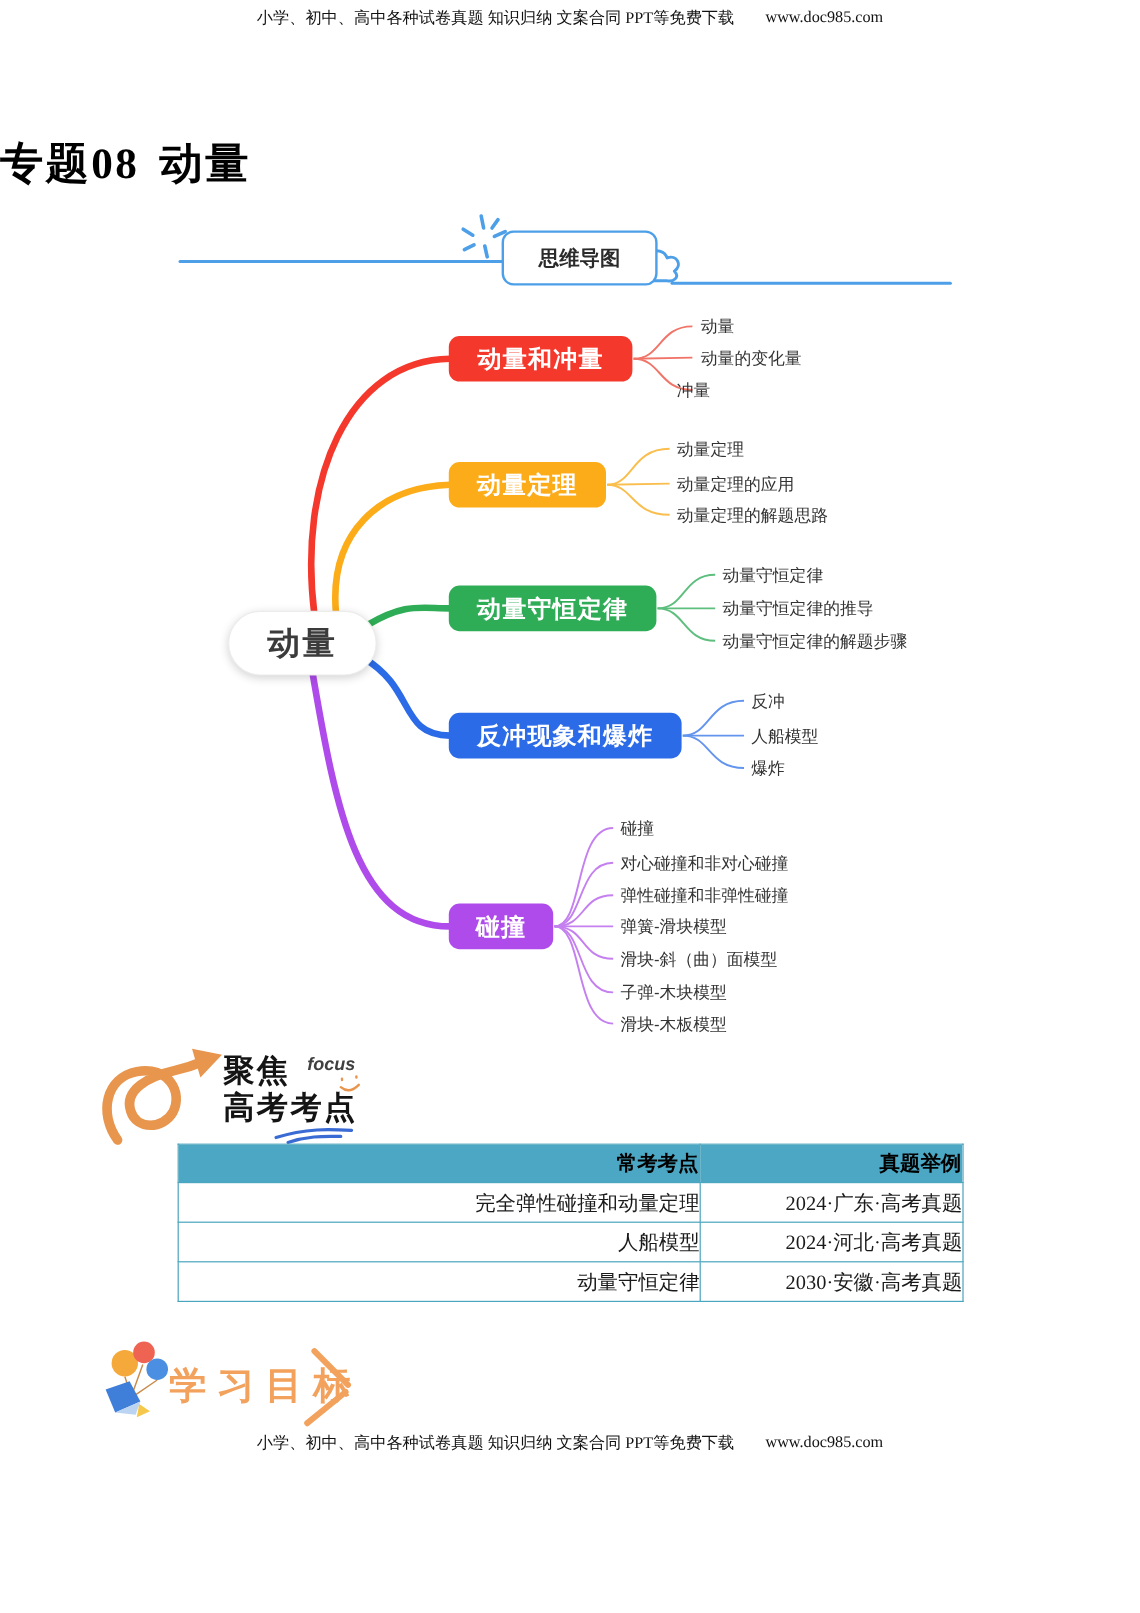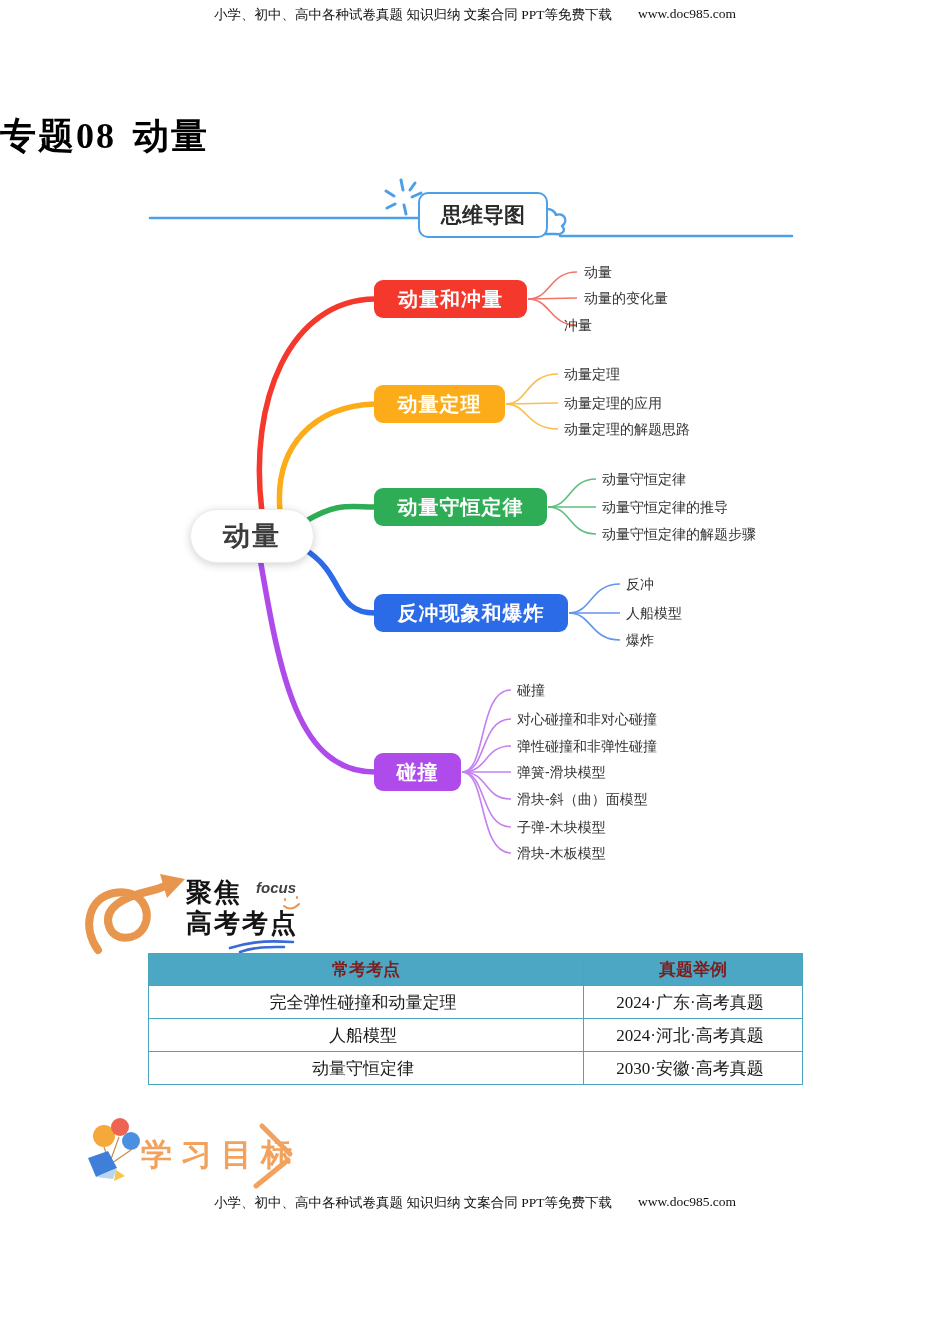--- a/index.html
+++ b/index.html
@@ -22,7 +22,7 @@
   .secbox{box-sizing:border-box;border:2.5px solid #4D9FE8;border-radius:10px;
           display:flex;align-items:center;justify-content:center;
           font-family:"Liberation Sans", sans-serif;font-weight:bold;
-          font-size:21px;color:#2b2b2b;background:#fff;}
+          font-size:17px;color:#2b2b2b;background:#fff;}
 
   
   .mnode{box-sizing:border-box;border-radius:9px;display:flex;align-items:center;

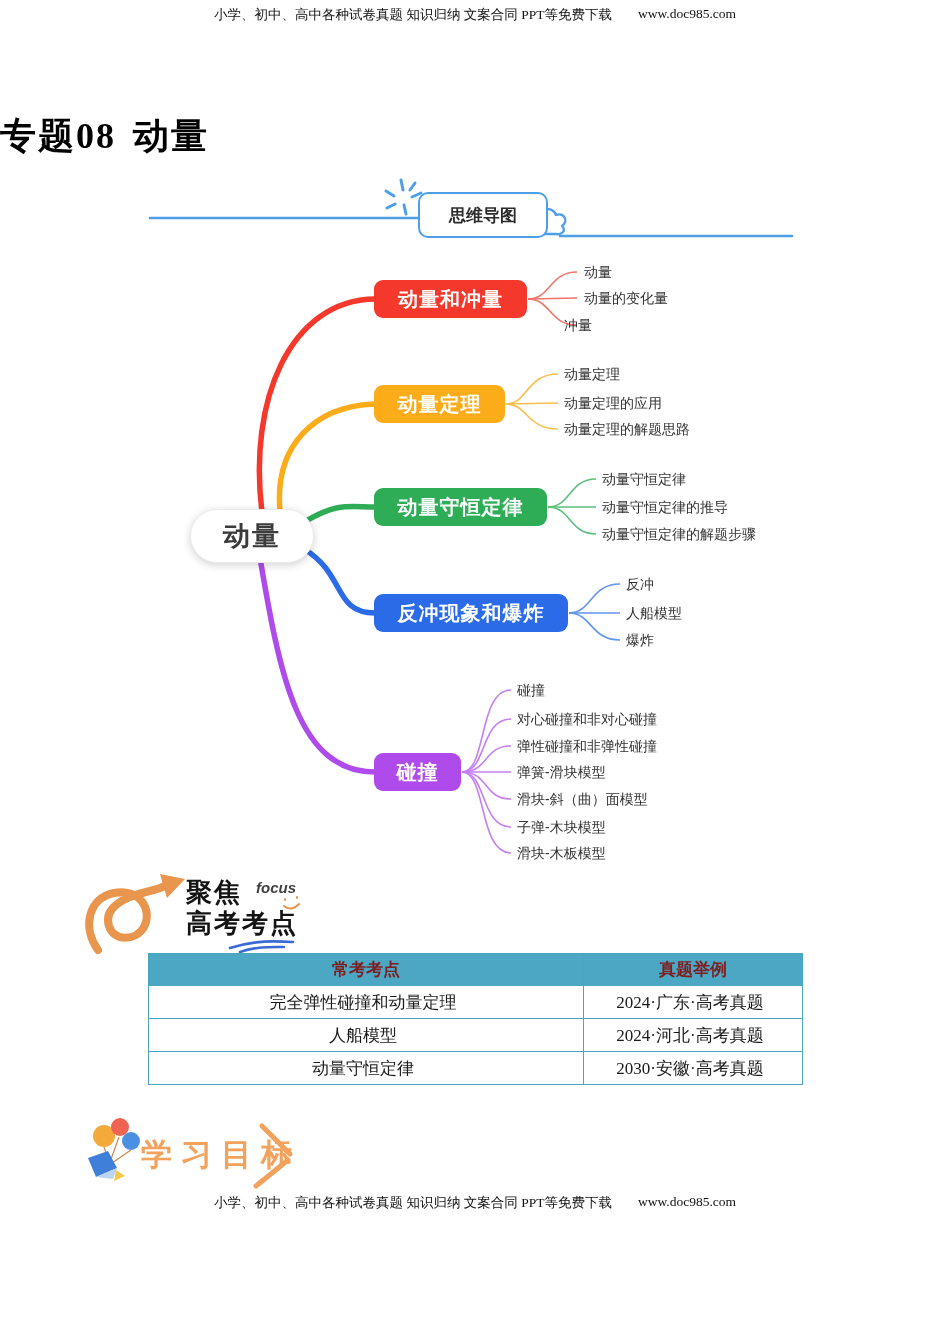--- a/index.html
+++ b/index.html
@@ -45,7 +45,7 @@
   table.exam{border-collapse:collapse;table-layout:fixed;width:654px;}
   table.exam th, table.exam td{box-sizing:border-box;border:1.6px solid #4AA5BE;
       font-size:17px;overflow:hidden;white-space:nowrap;}
-  table.exam th{height:32px;color:#7f1d1d;font-weight:bold;text-align:center;}
+  table.exam th{height:32px;color:#000000;font-weight:bold;text-align:right;}
   table.exam td{height:33px;color:#1a1a1a;padding:0 16px 0 10px;background:#fff;text-align:center;}
 
   

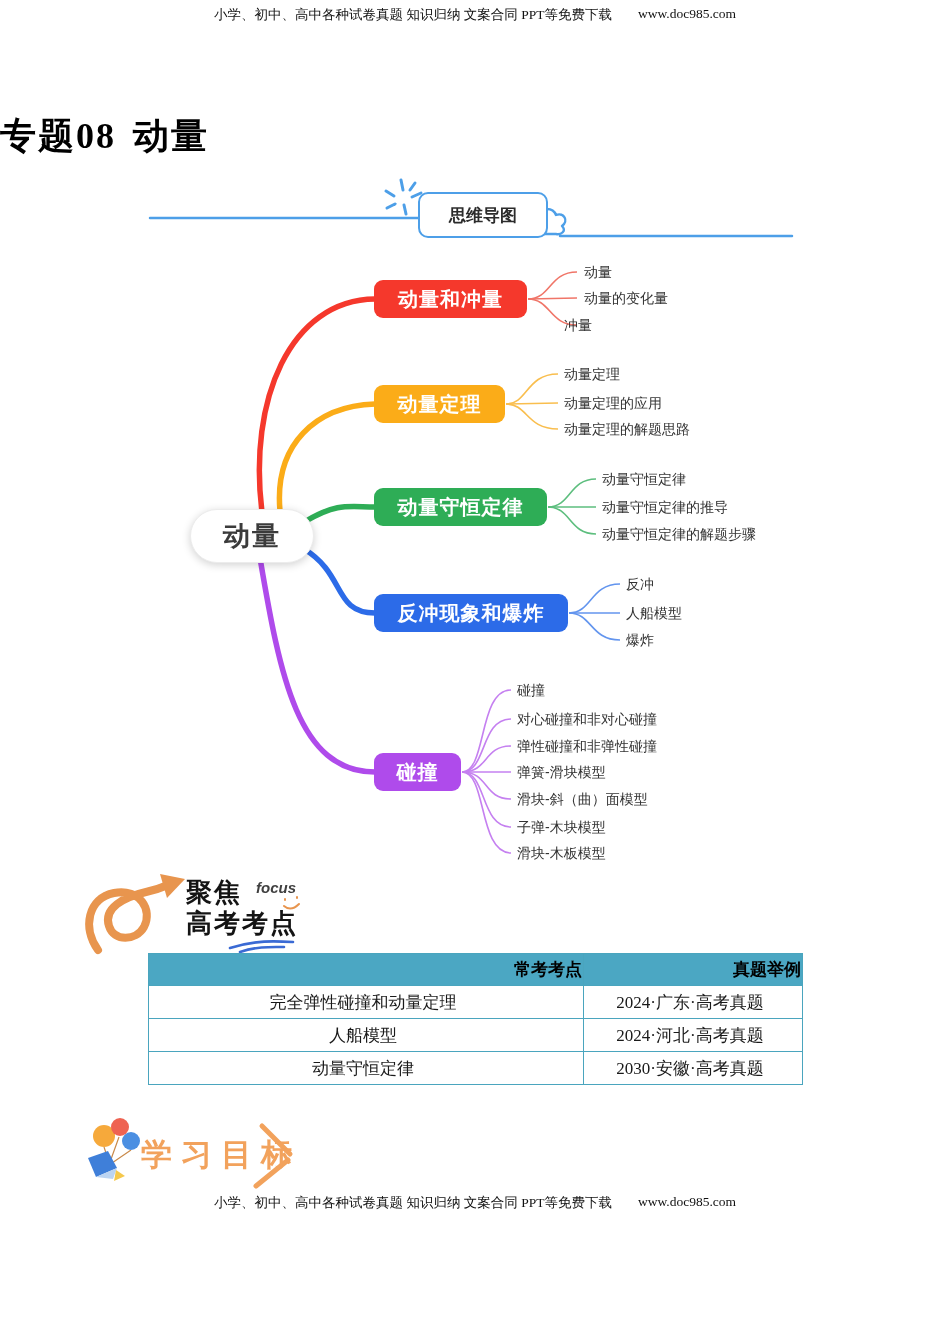--- a/index.html
+++ b/index.html
@@ -46,7 +46,7 @@
   table.exam th, table.exam td{box-sizing:border-box;border:1.6px solid #4AA5BE;
       font-size:17px;overflow:hidden;white-space:nowrap;}
   table.exam th{height:32px;color:#000000;font-weight:bold;text-align:right;}
-  table.exam td{height:33px;color:#1a1a1a;padding:0 16px 0 10px;background:#fff;text-align:center;}
+  table.exam td{height:33px;color:#1a1a1a;padding:0 0 0 10px;background:#fff;text-align:right;}
 
   
   .goals-text{font-family:"Liberation Sans", sans-serif;font-weight:bold;font-size:31px;

